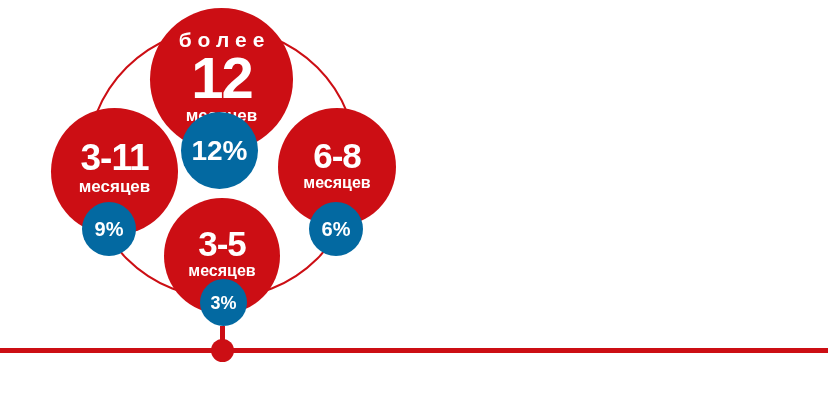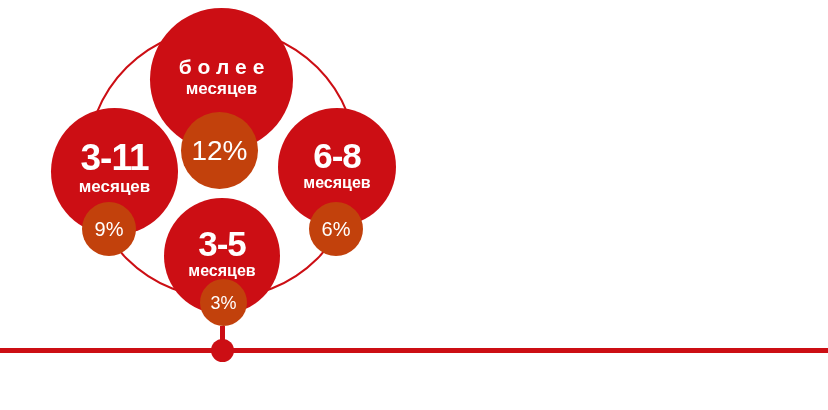--- a/index.html
+++ b/index.html
@@ -189,6 +189,7 @@
 
   <div class="bubble" id="bubble-top">
     <div class="pre">более</div>
+    <div class="big">12</div>
     <div class="sub">месяцев</div>
   </div>
 

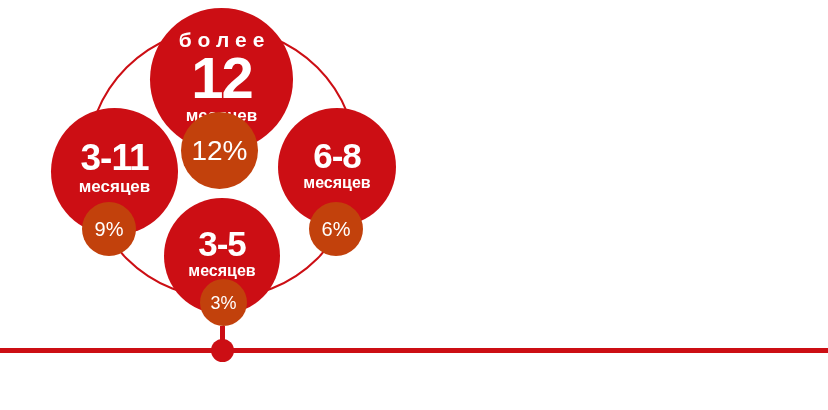--- a/index.html
+++ b/index.html
@@ -113,12 +113,12 @@
   .badge {
     position: absolute;
     border-radius: 50%;
-    background: #c2410c;
+    background: #0369a1;
     color: #ffffff;
     display: flex;
     align-items: center;
     justify-content: center;
-    font-weight: 400;
+    font-weight: 700;
     line-height: 1;
     box-sizing: border-box;
   }

